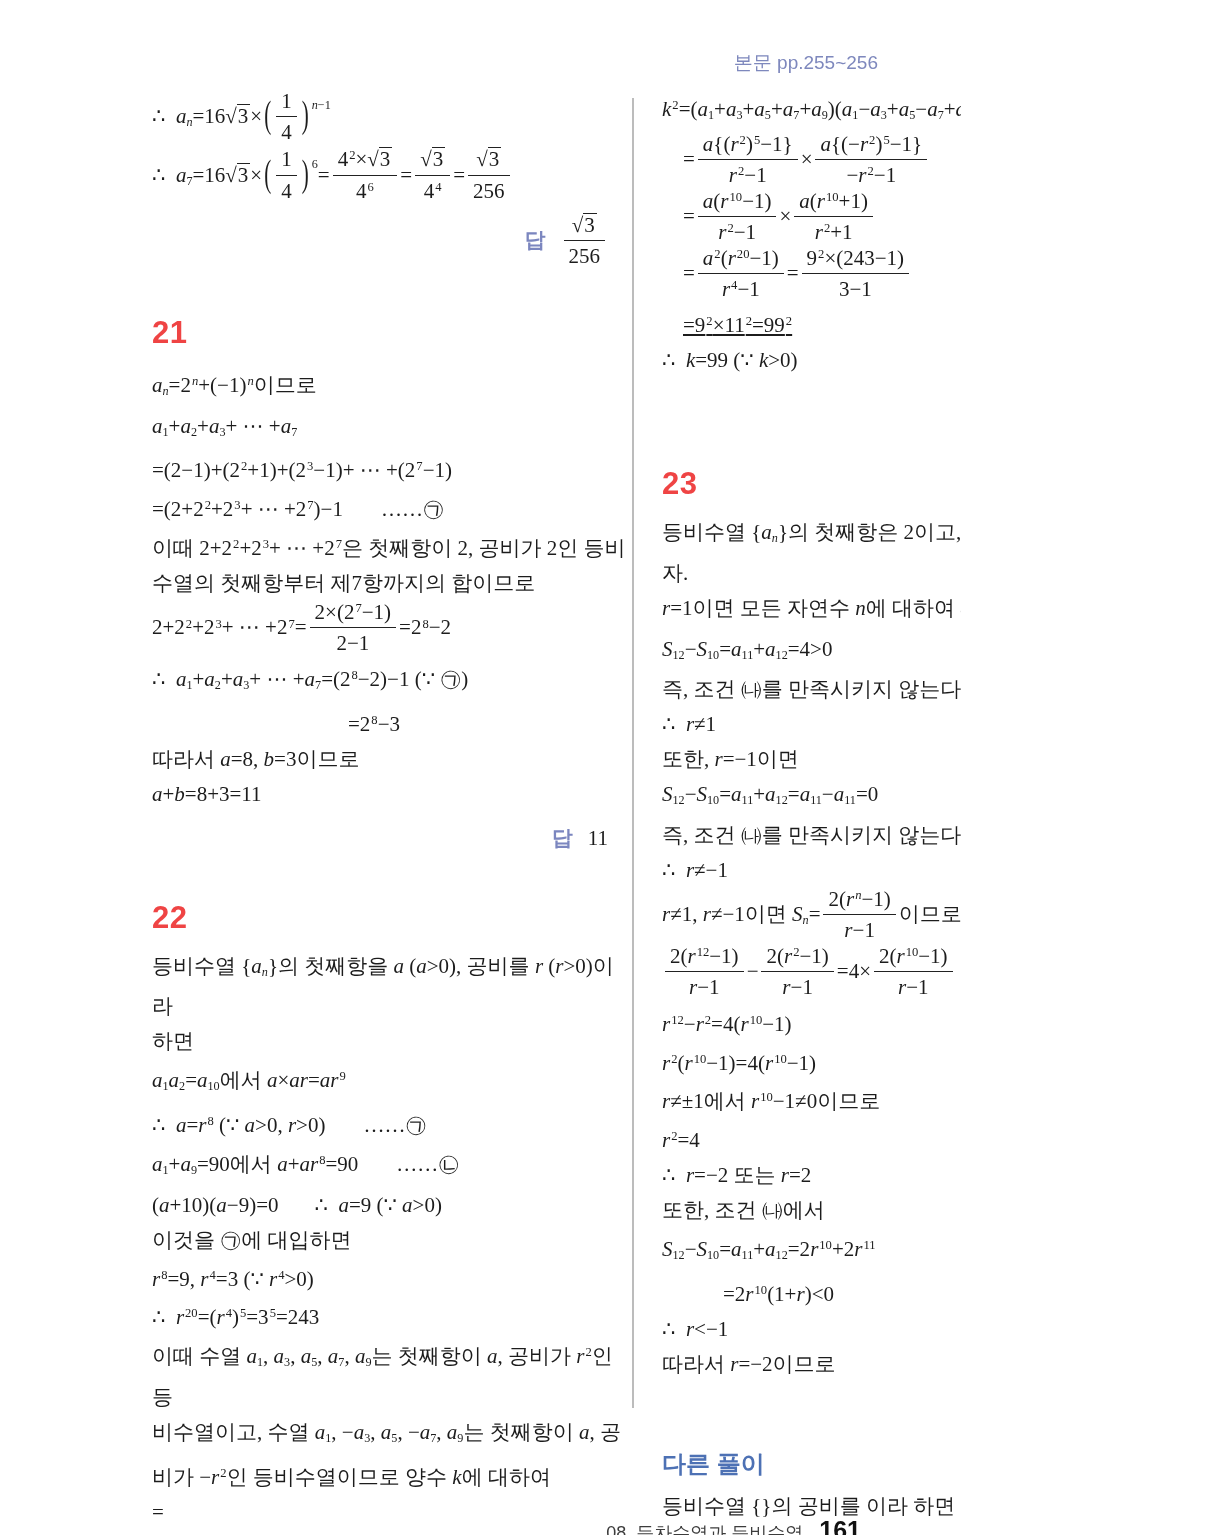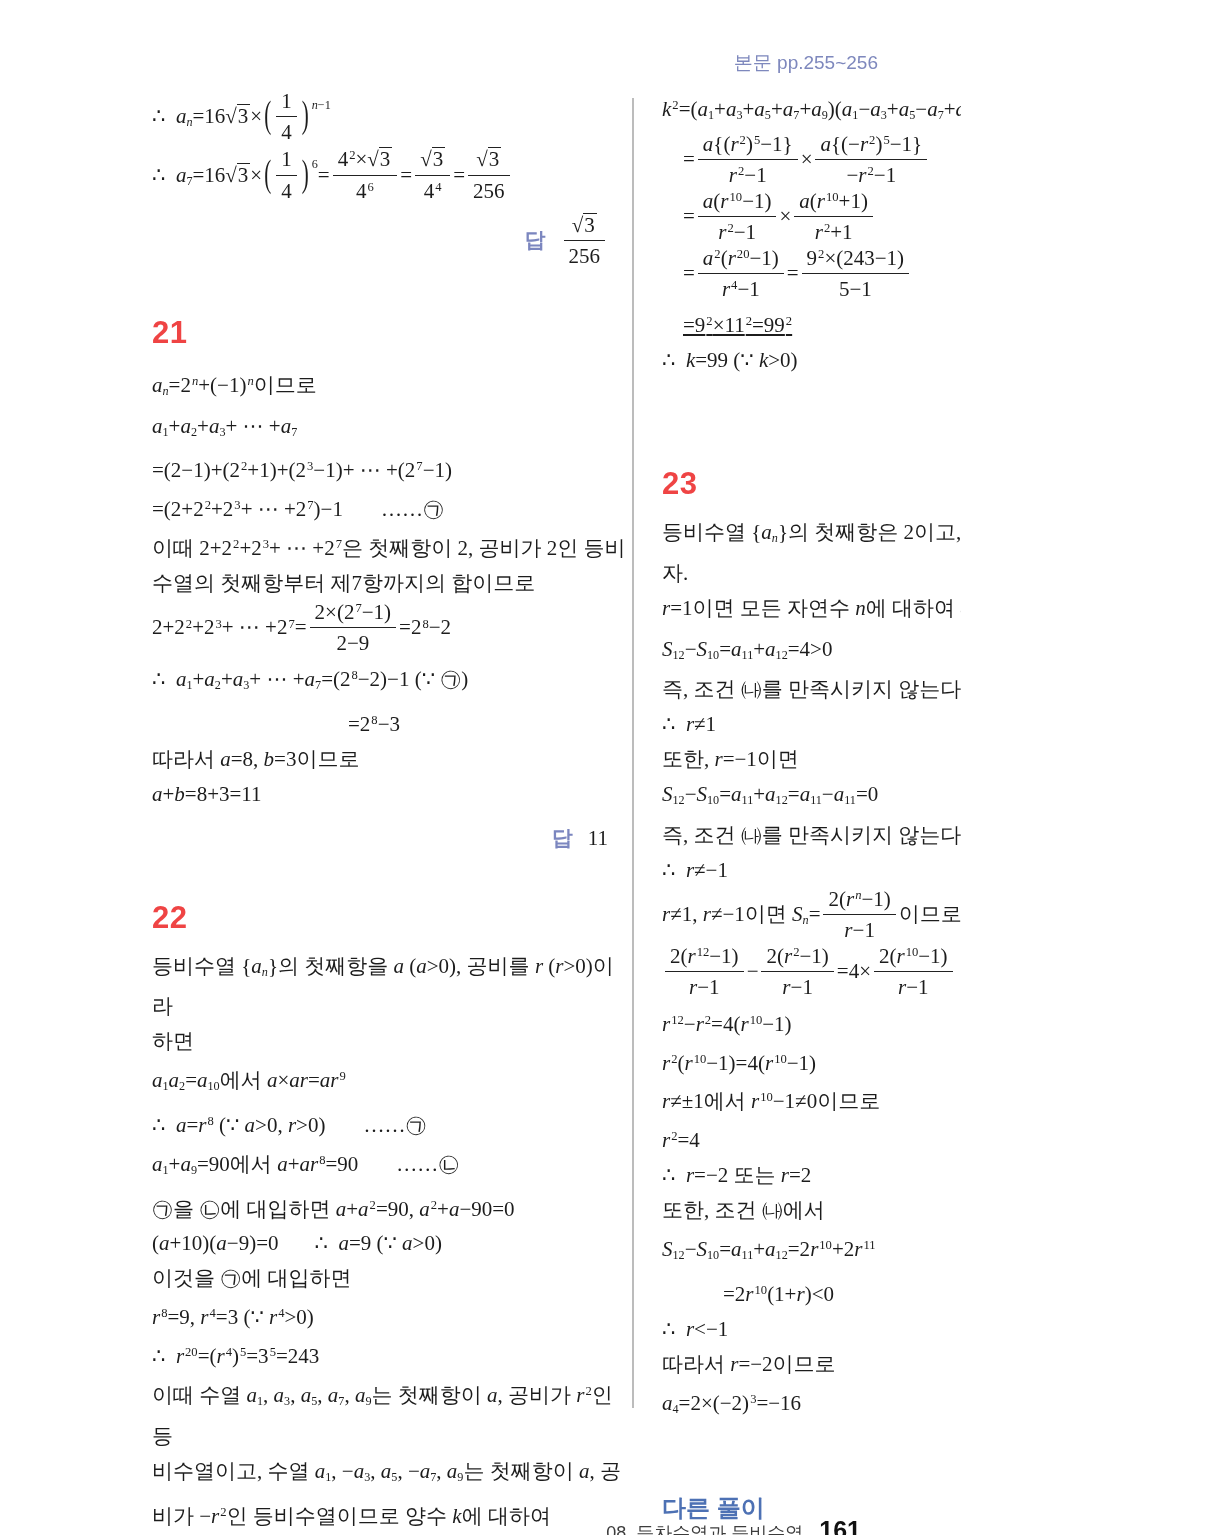--- a/index.html
+++ b/index.html
@@ -80,7 +80,7 @@
       <div class="blk math"><i>k</i><sup>2</sup>=(<i>a</i><sub>1</sub>+<i>a</i><sub>3</sub>+<i>a</i><sub>5</sub>+<i>a</i><sub>7</sub>+<i>a</i><sub>9</sub>)(<i>a</i><sub>1</sub>−<i>a</i><sub>3</sub>+<i>a</i><sub>5</sub>−<i>a</i><sub>7</sub>+<i>a</i><sub>9</sub>)</div>
       <div class="blk math" style="margin-left: 21px;">=<span class="fr"><span class="nu"><i>a</i>{(<i>r</i><sup>2</sup>)<sup>5</sup>−1}</span><span class="de"><i>r</i><sup>2</sup>−1</span></span>×<span class="fr"><span class="nu"><i>a</i>{(−<i>r</i><sup>2</sup>)<sup>5</sup>−1}</span><span class="de">−<i>r</i><sup>2</sup>−1</span></span></div>
       <div class="blk math" style="margin-left: 21px;">=<span class="fr"><span class="nu"><i>a</i>(<i>r</i><sup>10</sup>−1)</span><span class="de"><i>r</i><sup>2</sup>−1</span></span>×<span class="fr"><span class="nu"><i>a</i>(<i>r</i><sup>10</sup>+1)</span><span class="de"><i>r</i><sup>2</sup>+1</span></span></div>
-      <div class="blk math" style="margin-left: 21px;">=<span class="fr"><span class="nu"><i>a</i><sup>2</sup>(<i>r</i><sup>20</sup>−1)</span><span class="de"><i>r</i><sup>4</sup>−1</span></span>=<span class="fr"><span class="nu">9<sup>2</sup>×(243−1)</span><span class="de">5−1</span></span></div>
+      <div class="blk math" style="margin-left: 21px;">=<span class="fr"><span class="nu"><i>a</i><sup>2</sup>(<i>r</i><sup>20</sup>−1)</span><span class="de"><i>r</i><sup>4</sup>−1</span></span>=<span class="fr"><span class="nu">9<sup>2</sup>×(243−1)</span><span class="de">3−1</span></span></div>
       <div class="blk math" style="margin-left: 21px; text-decoration: underline;">=9<sup>2</sup>×11<sup>2</sup>=99<sup>2</sup></div>
       <div class="blk math">∴&nbsp; <i>k</i>=99 (∵ <i>k</i>&gt;0)</div>
       <div class="blk answer"><span class="ans-label">답</span><span class="ans-value">99</span></div>

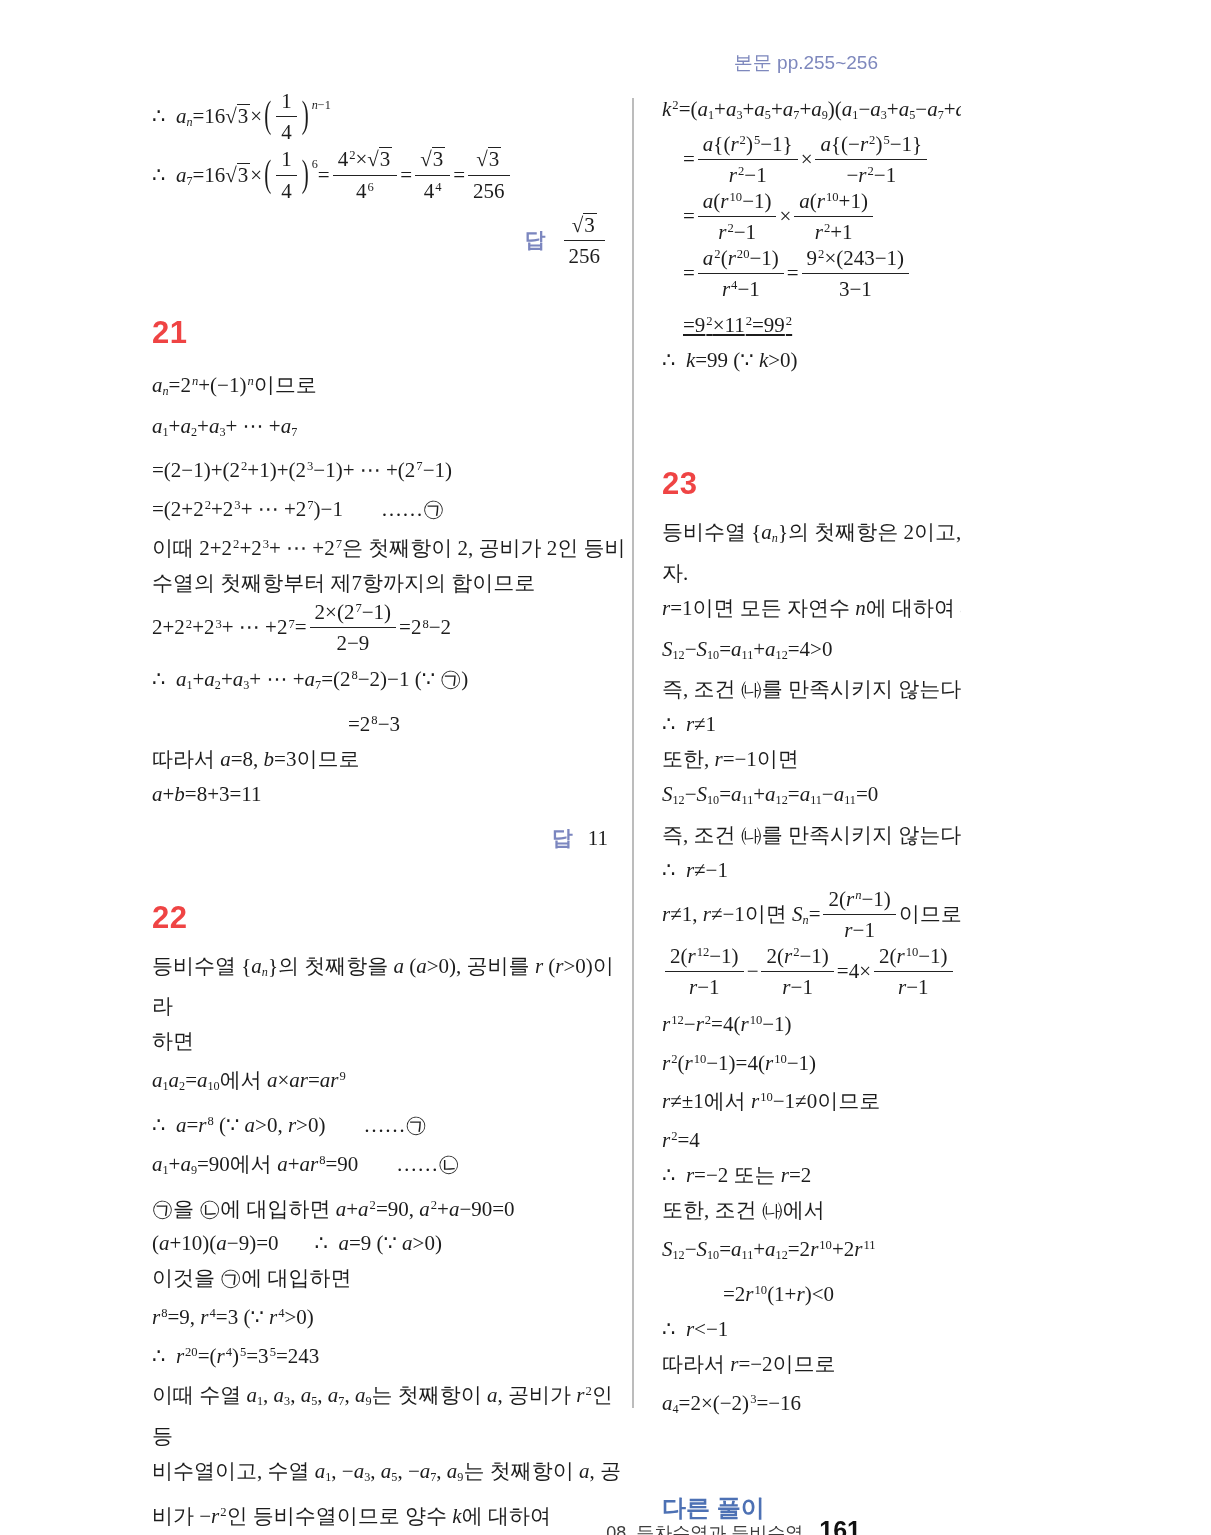--- a/index.html
+++ b/index.html
@@ -54,7 +54,7 @@
       <div class="blk math">=(2+2<sup>2</sup>+2<sup>3</sup>+ ⋯ +2<sup>7</sup>)−1<span class="note">……㉠</span></div>
       <div class="blk text">이때 2+2<sup>2</sup>+2<sup>3</sup>+ ⋯ +2<sup>7</sup>은 첫째항이 2, 공비가 2인 등비</div>
       <div class="blk text">수열의 첫째항부터 제7항까지의 합이므로</div>
-      <div class="blk math">2+2<sup>2</sup>+2<sup>3</sup>+ ⋯ +2<sup>7</sup>=<span class="fr"><span class="nu">2×(2<sup>7</sup>−1)</span><span class="de">2−9</span></span>=2<sup>8</sup>−2</div>
+      <div class="blk math">2+2<sup>2</sup>+2<sup>3</sup>+ ⋯ +2<sup>7</sup>=<span class="fr"><span class="nu">2×(2<sup>7</sup>−1)</span><span class="de">2−1</span></span>=2<sup>8</sup>−2</div>
       <div class="blk math">∴&nbsp; <i>a</i><sub>1</sub>+<i>a</i><sub>2</sub>+<i>a</i><sub>3</sub>+ ⋯ +<i>a</i><sub>7</sub>=(2<sup>8</sup>−2)−1 (∵ ㉠)</div>
       <div class="blk math" style="margin-left: 196px;">=2<sup>8</sup>−3</div>
       <div class="blk text">따라서 <i>a</i>=8, <i>b</i>=3이므로</div>

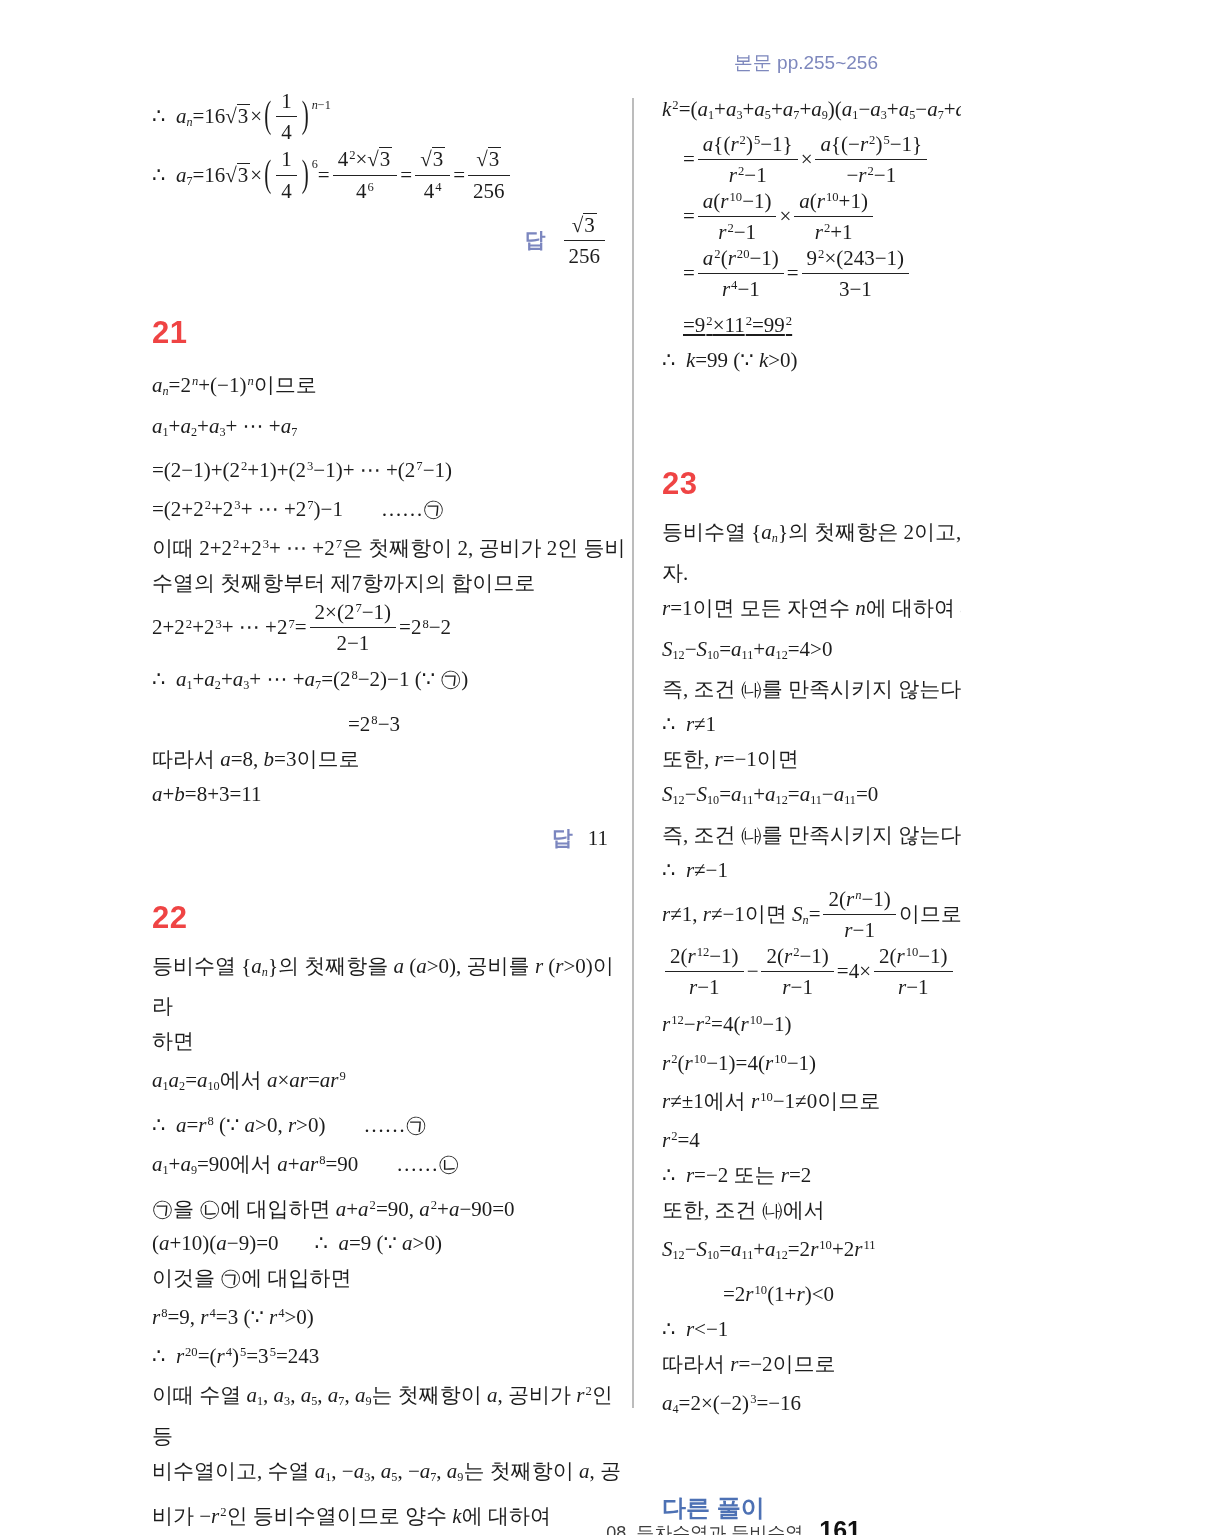--- a/index.html
+++ b/index.html
@@ -66,7 +66,6 @@
       <div class="blk math"><i>a</i><sub>1</sub><i>a</i><sub>2</sub>=<i>a</i><sub>10</sub>에서 <i>a</i>×<i>ar</i>=<i>ar</i><sup>9</sup></div>
       <div class="blk math">∴&nbsp; <i>a</i>=<i>r</i><sup>8</sup> (∵ <i>a</i>&gt;0, <i>r</i>&gt;0)<span class="note">……㉠</span></div>
       <div class="blk math"><i>a</i><sub>1</sub>+<i>a</i><sub>9</sub>=90에서 <i>a</i>+<i>ar</i><sup>8</sup>=90<span class="note">……㉡</span></div>
-      <div class="blk math">㉠을 ㉡에 대입하면 <i>a</i>+<i>a</i><sup>2</sup>=90, <i>a</i><sup>2</sup>+<i>a</i>−90=0</div>
       <div class="blk math">(<i>a</i>+10)(<i>a</i>−9)=0<span class="gap"></span>∴&nbsp; <i>a</i>=9 (∵ <i>a</i>&gt;0)</div>
       <div class="blk text">이것을 ㉠에 대입하면</div>
       <div class="blk math"><i>r</i><sup>8</sup>=9, <i>r</i><sup>4</sup>=3 (∵ <i>r</i><sup>4</sup>&gt;0)</div>

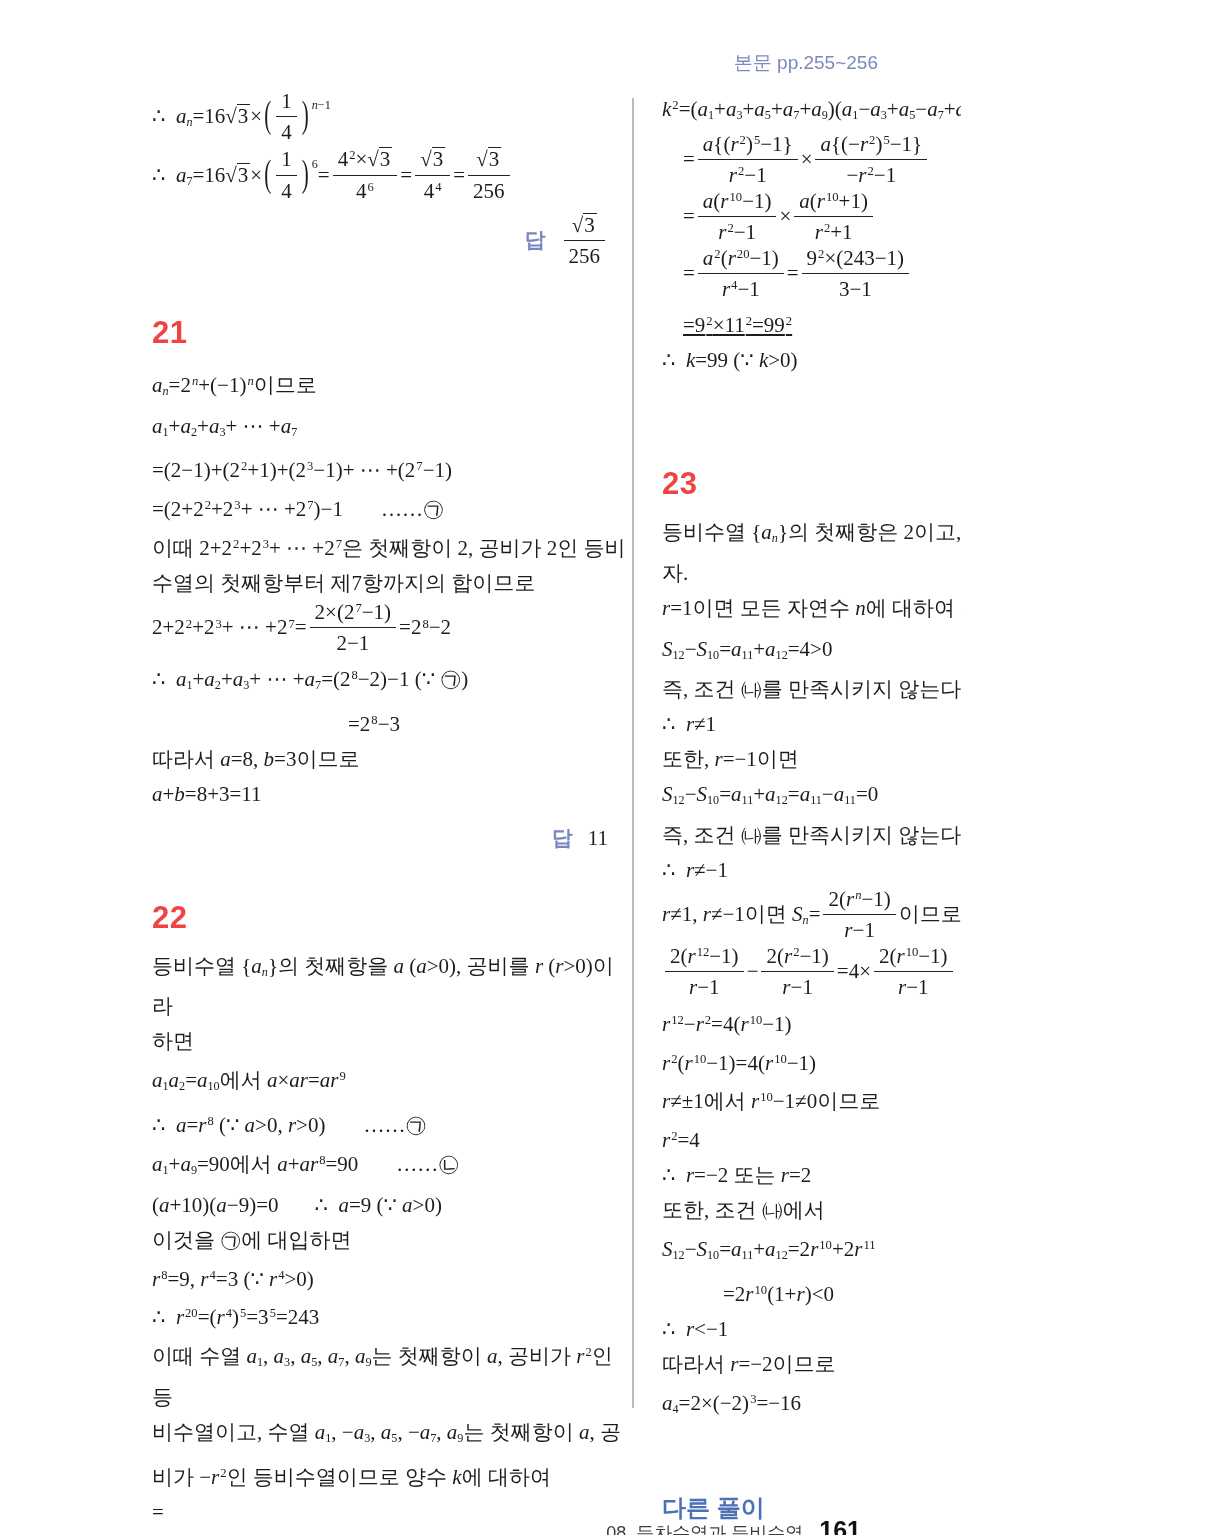--- a/index.html
+++ b/index.html
@@ -105,7 +105,6 @@
       <div class="blk math" style="margin-left: 61px;">=2<i>r</i><sup>10</sup>(1+<i>r</i>)&lt;0</div>
       <div class="blk math">∴&nbsp; <i>r</i>&lt;−1</div>
       <div class="blk text">따라서 <i>r</i>=−2이므로</div>
-      <div class="blk math"><i>a</i><sub>4</sub>=2×(−2)<sup>3</sup>=−16</div>
       <div class="blk answer"><span class="ans-label">답</span><span class="ans-value">−16</span></div>
       <div class="blk subheading">다른 풀이</div>
       <div class="blk text">등비수열 {}의 공비를 이라 하면 조건 ㈏에서</div>

